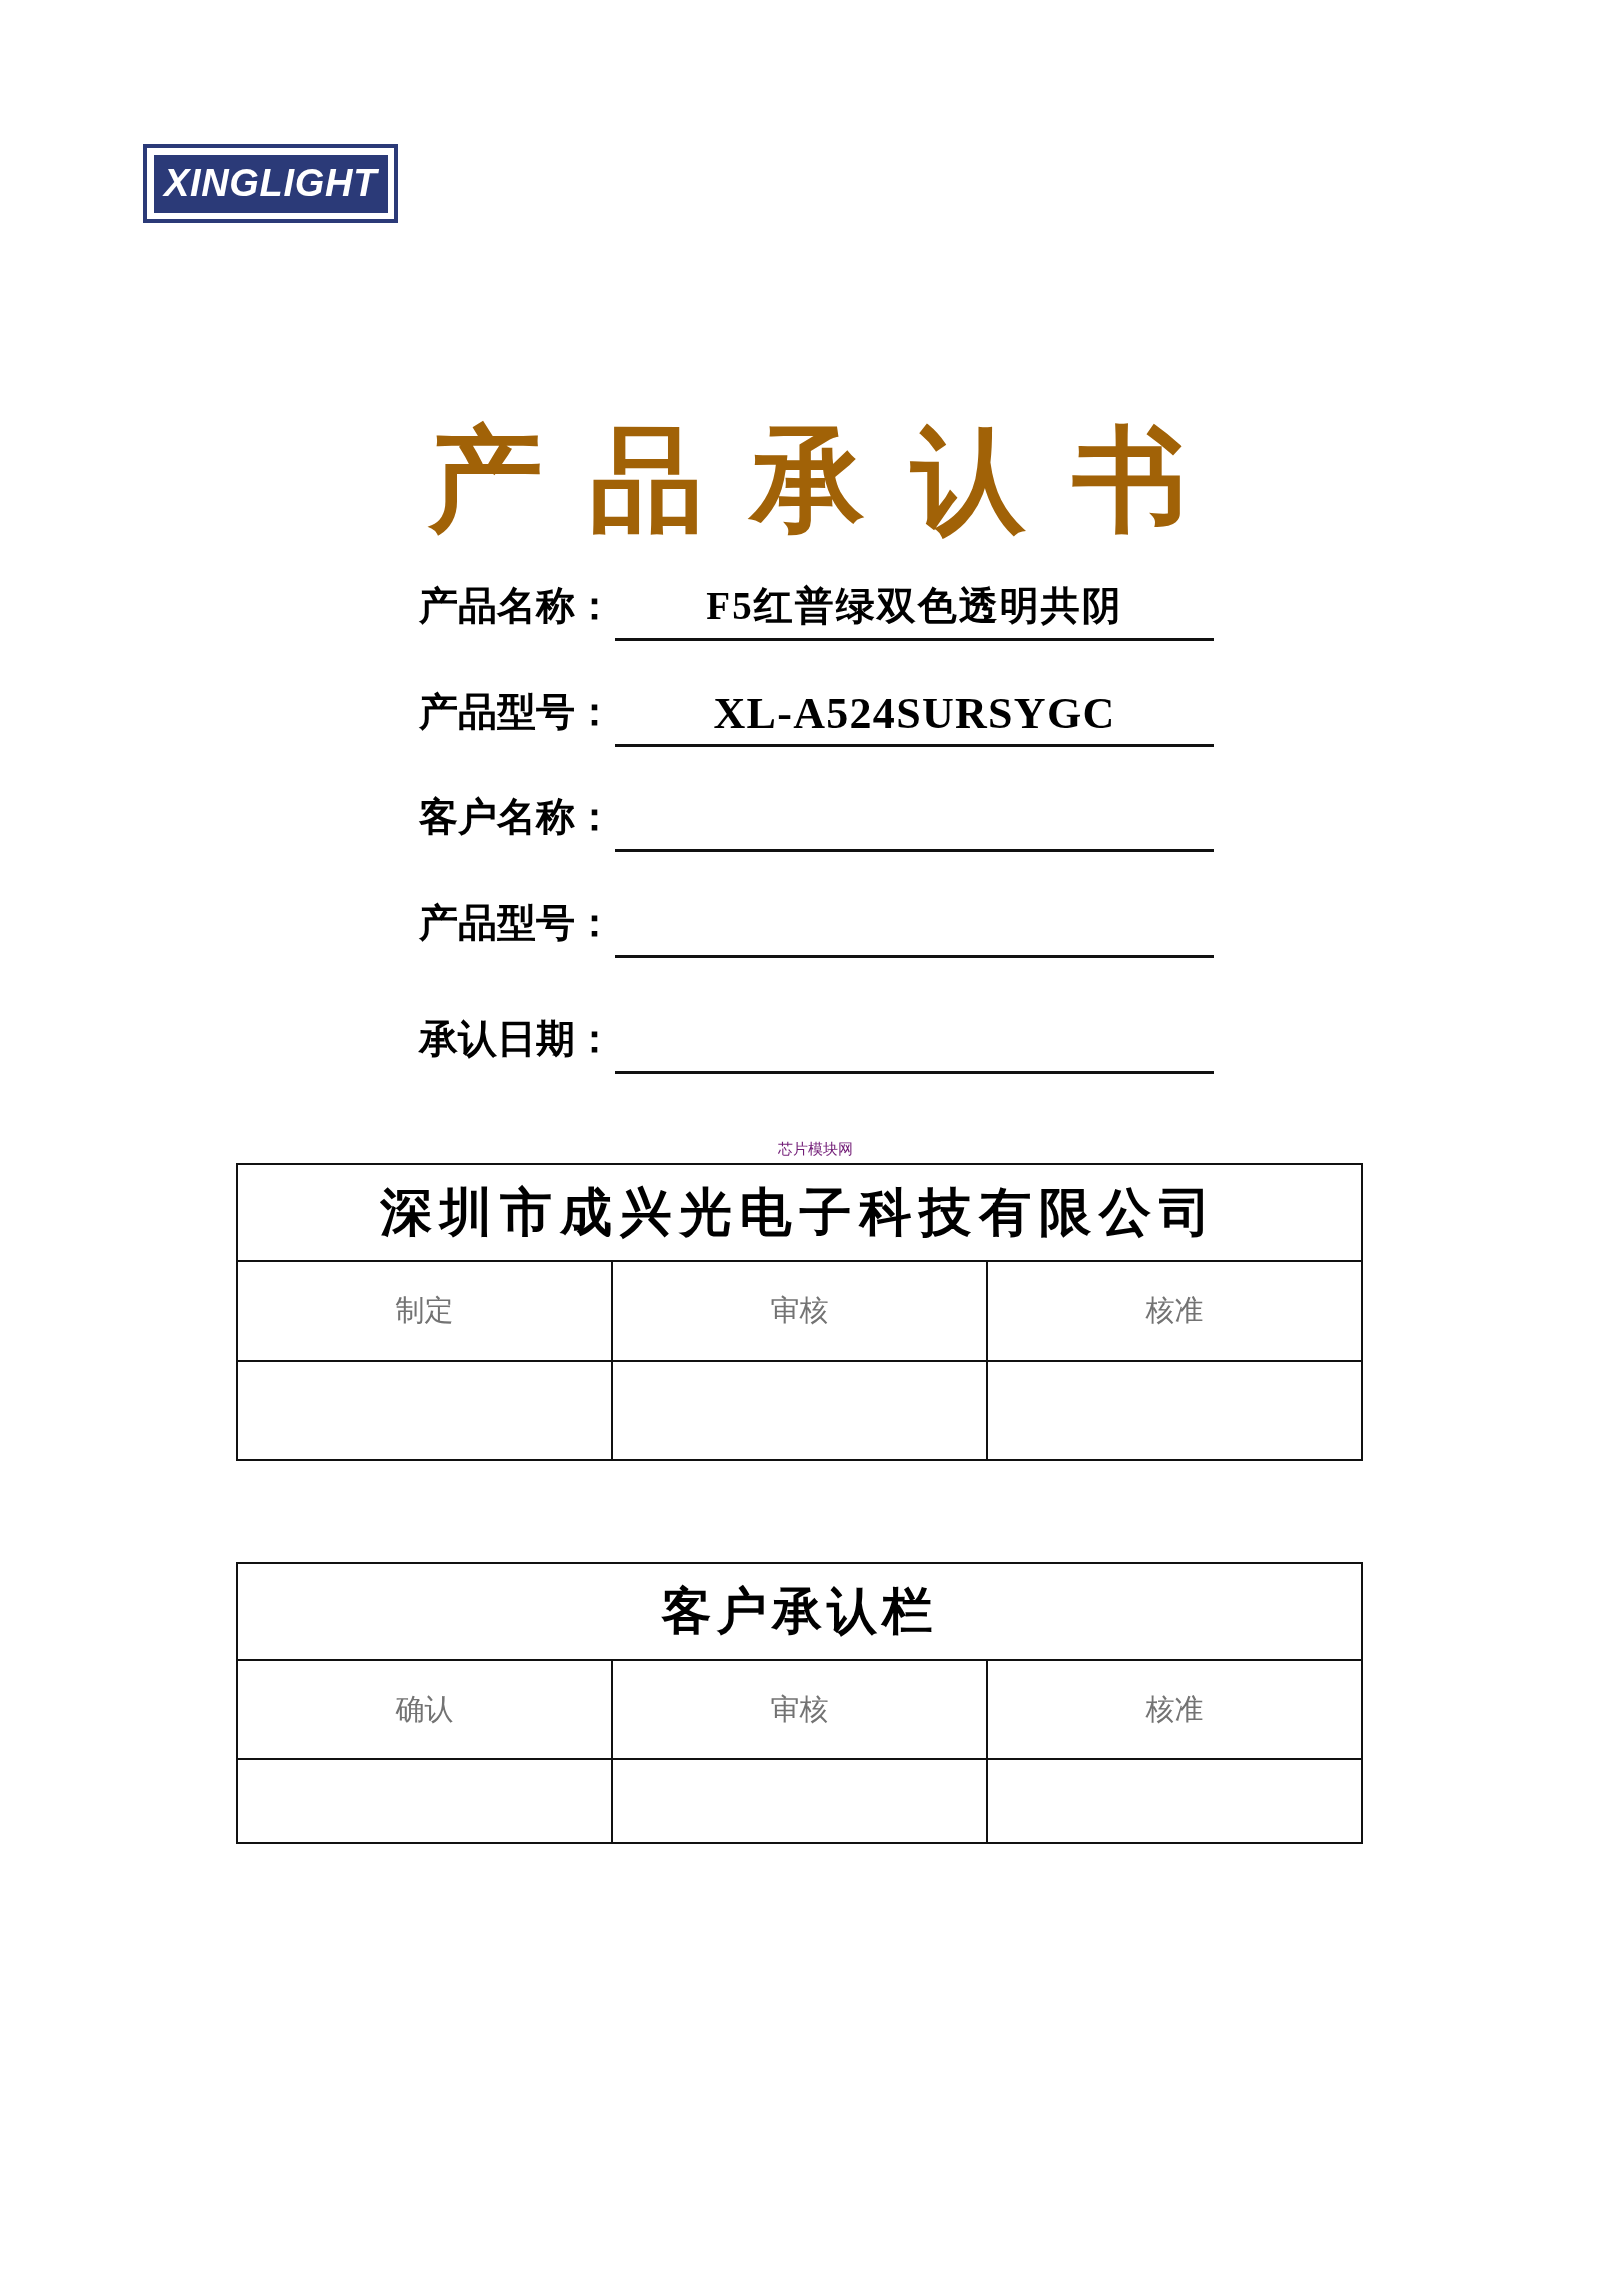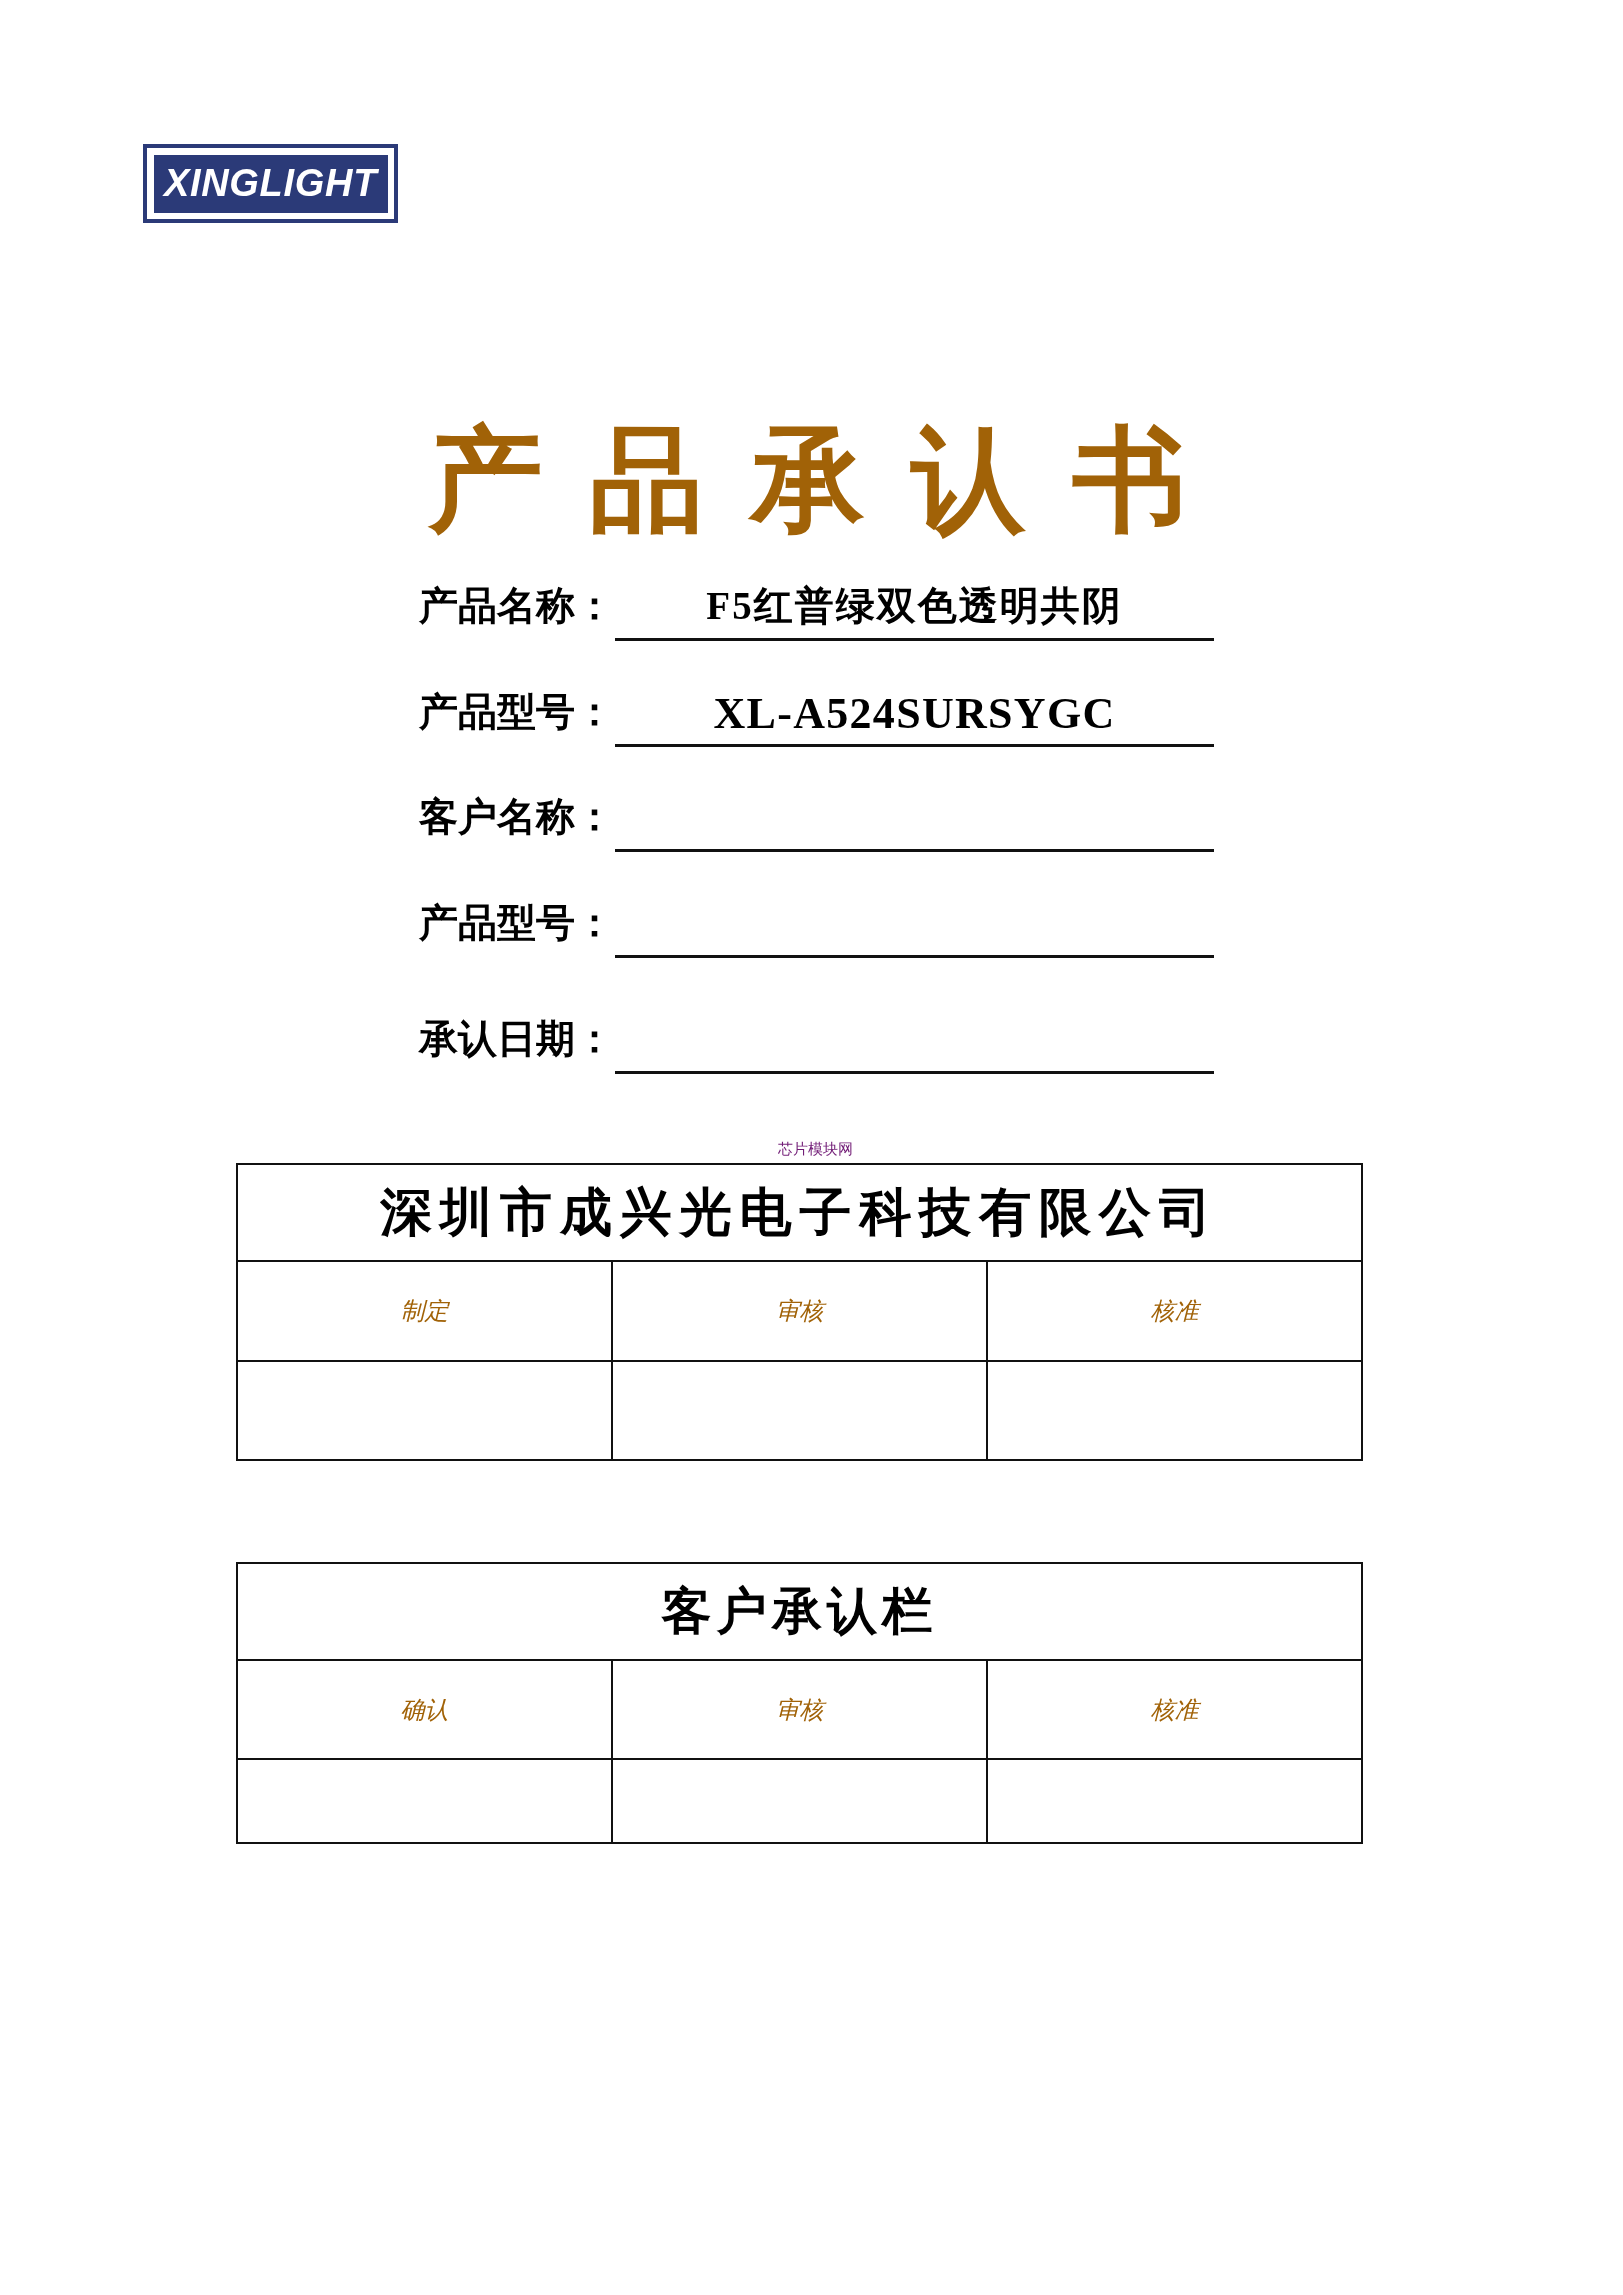--- a/index.html
+++ b/index.html
@@ -118,7 +118,7 @@
   .tbl1 .tbl-title { font-size: 52px; letter-spacing: 7.9px; height: 97px; border-radius: 31px; }
   .tbl2 .tbl-title { font-size: 50px; letter-spacing: 5.2px;  height: 97px; }
 
-  .col-cell { font-size: 24px; color: #a16207; font-style: italic; }
+  .col-cell { font-size: 29px; color: #737373; }
   .tbl1 .col-row td { height: 100px; }
   .tbl1 .sig-row td { height: 99px; }
   .tbl2 .col-row td { height: 99px; }

